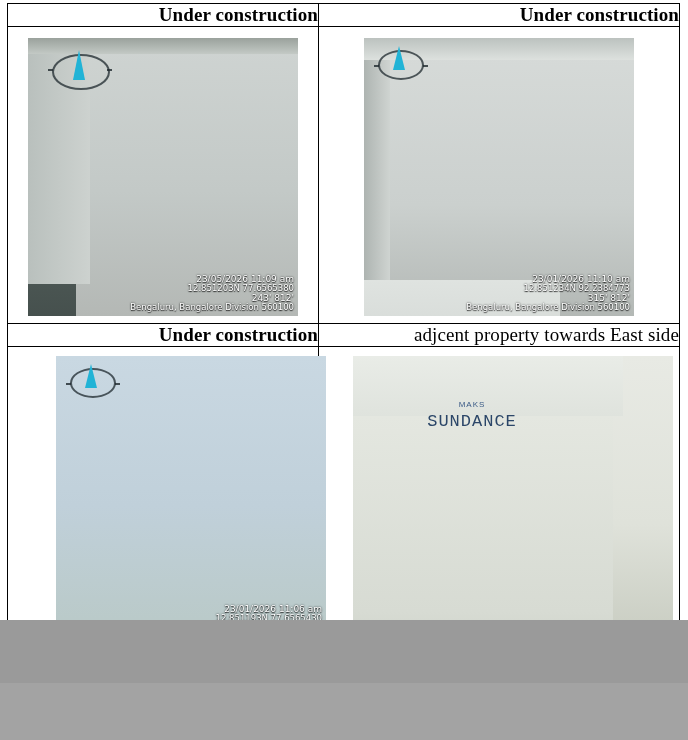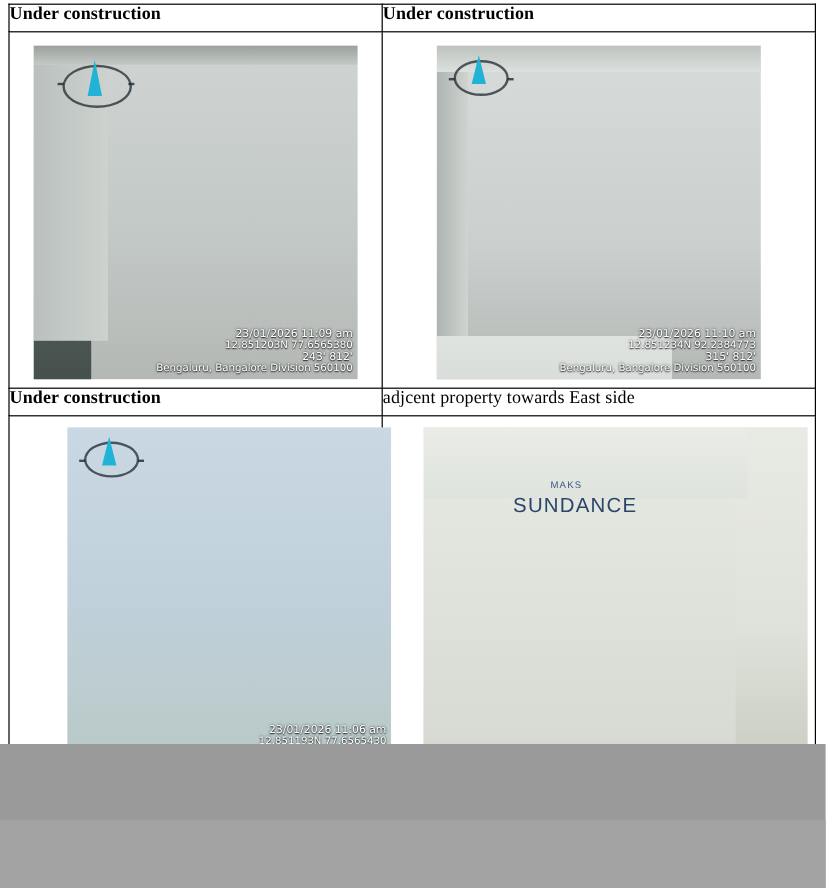--- a/index.html
+++ b/index.html
@@ -39,8 +39,8 @@
   }
   .caption-cell {
     height: 22px;
-    text-align: left;
-    font-size: 15px;
+    text-align: right;
+    font-size: 19px;
     font-family: "Liberation Serif", serif;
     font-weight: bold;
     color: #000000;

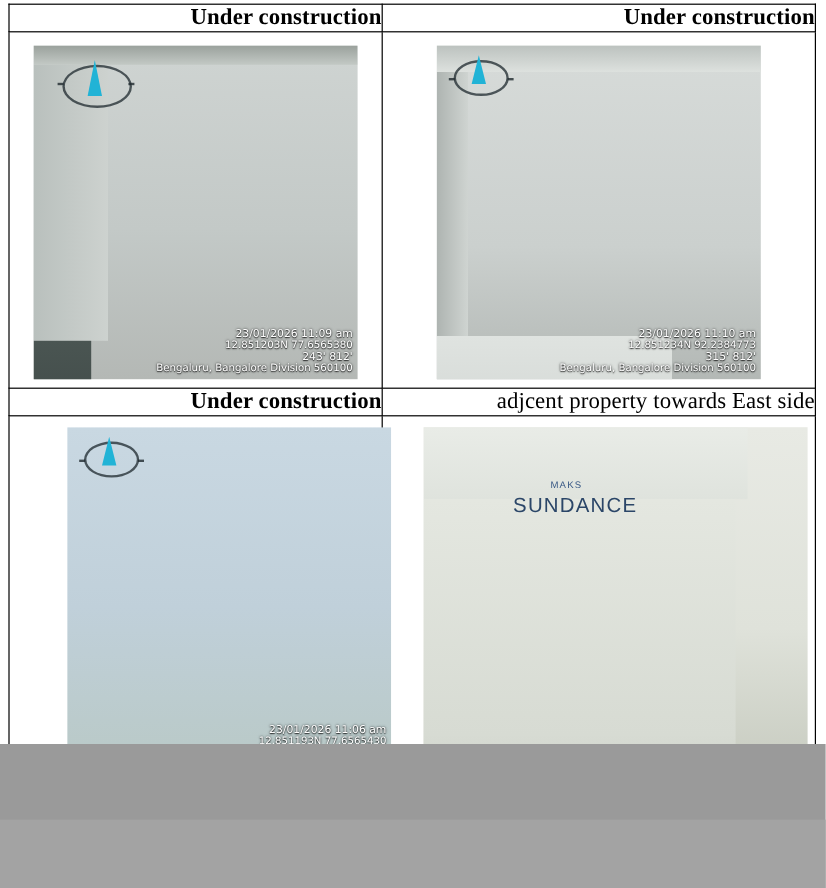--- a/index.html
+++ b/index.html
@@ -250,7 +250,7 @@
             </div>
 
             <div class="stamp">
-              <div class="l1">23/01/2026 11:09 am</div>
+              <div class="l1">23/05/2026 11:09 am</div>
               <div class="l2">12.851203N 77.6565380</div>
               <div class="l3">243' 812'</div>
               <div class="l4">Bengaluru, Bangalore Division  560100</div>

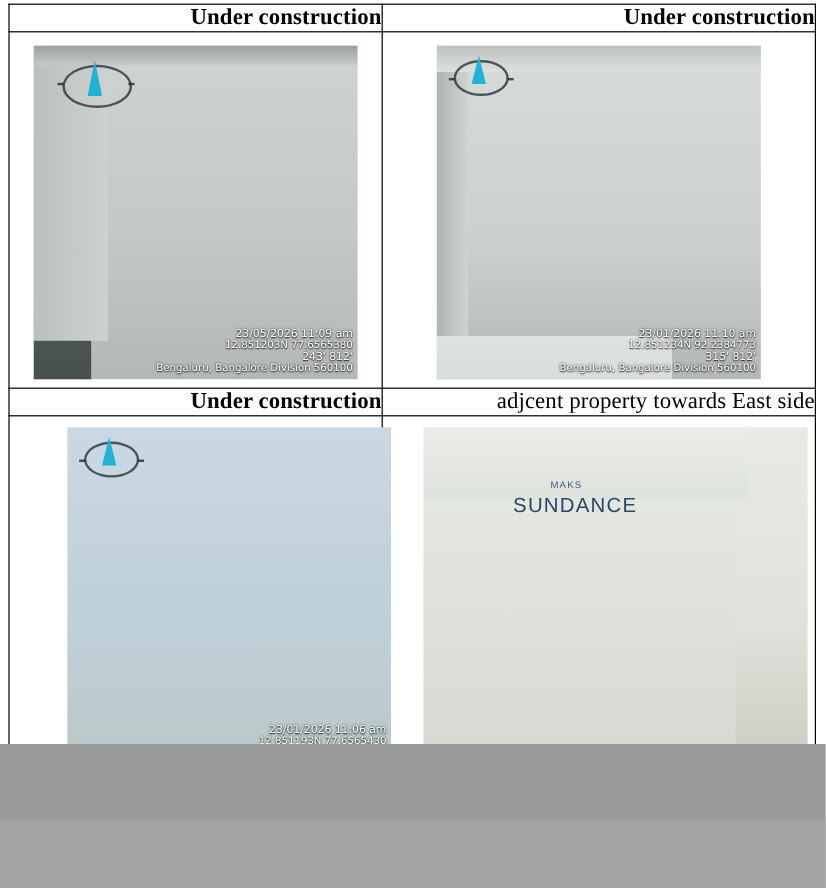--- a/index.html
+++ b/index.html
@@ -132,8 +132,8 @@
   .p4 .signTitle {
     position: absolute;
     left: 60px; top: 56px; width: 118px;
-    text-align: right;
-    font-family: Liberation Sans, sans-serif;
+    text-align: center;
+    font-family: Liberation Mono, monospace;
     font-size: 17px;
     letter-spacing: 1px;
     color: #2b4668;

